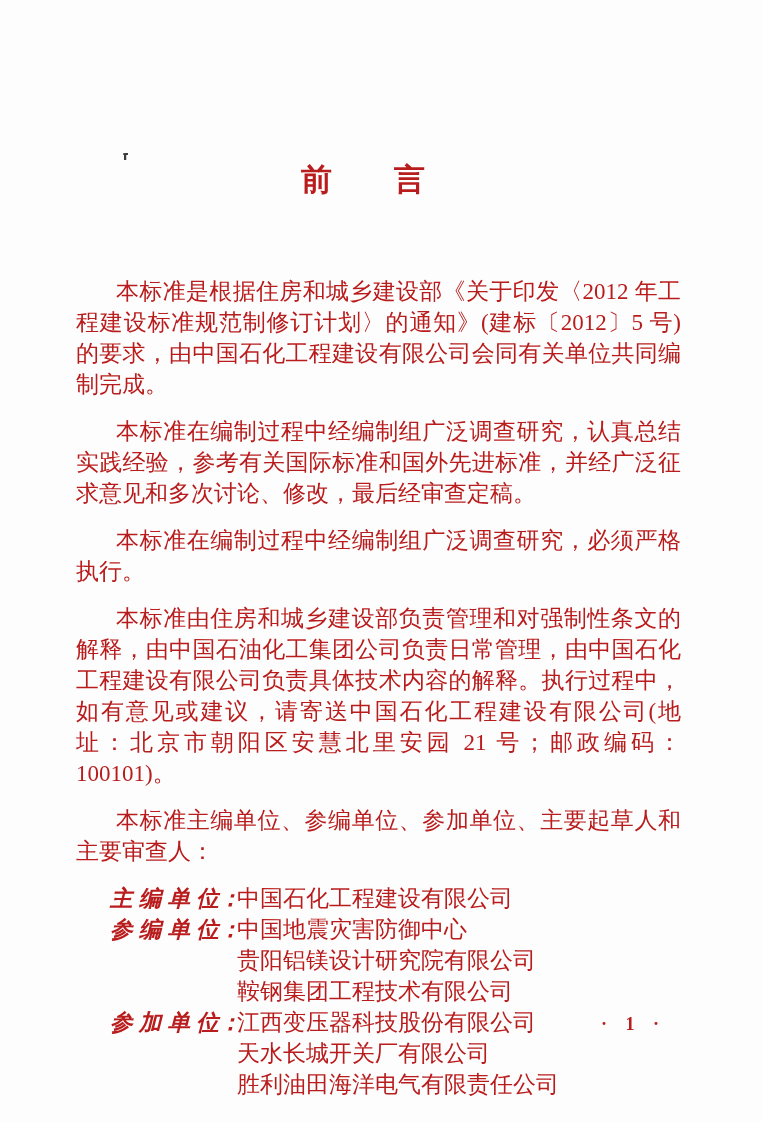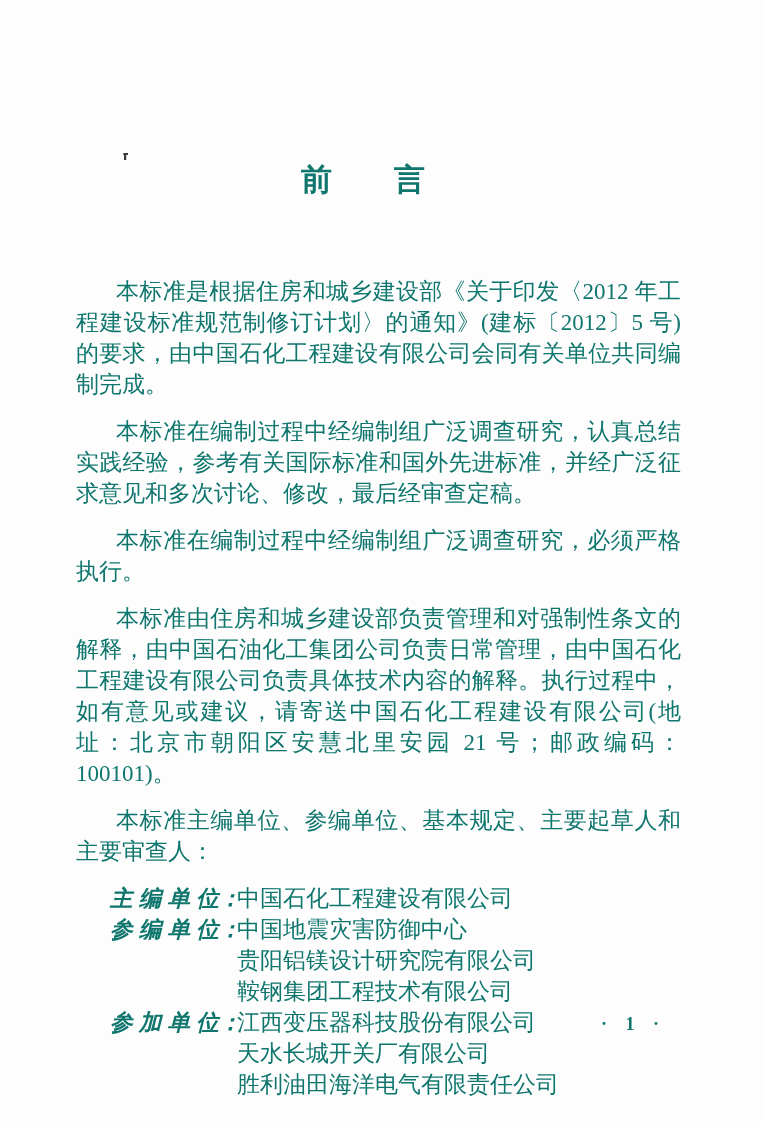--- a/index.html
+++ b/index.html
@@ -13,7 +13,7 @@
     height: 1122px;
     margin: 0 auto;
     background: #fdfdfd;
-    color: #0f766e;
+    color: #b91c1c;
     font-family: "Liberation Serif", "DejaVu Serif", serif;
     overflow: hidden;
     box-sizing: border-box;

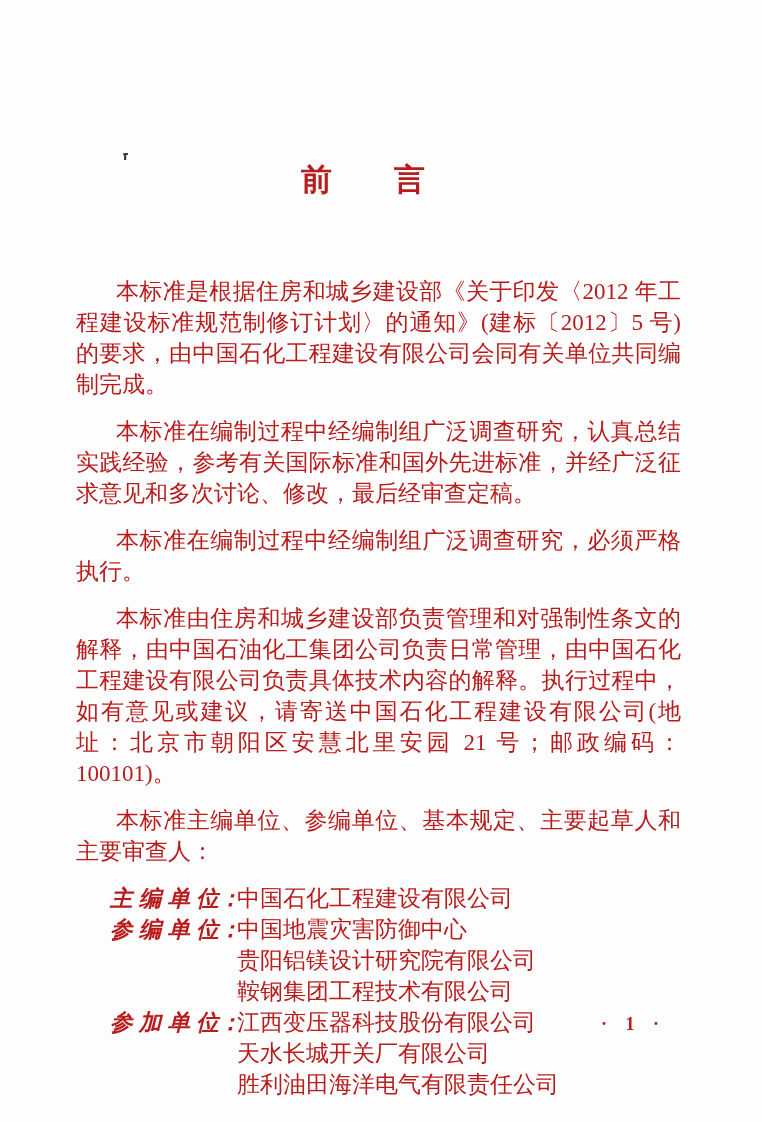--- a/index.html
+++ b/index.html
@@ -101,7 +101,7 @@
     <p>本标准在编制过程中经编制组广泛调查研究，认真总结实践经验，参考有关国际标准和国外先进标准，并经广泛征求意见和多次讨论、修改，最后经审查定稿。</p>
     <p>本标准在编制过程中经编制组广泛调查研究，必须严格执行。</p>
     <p>本标准由住房和城乡建设部负责管理和对强制性条文的解释，由中国石油化工集团公司负责日常管理，由中国石化工程建设有限公司负责具体技术内容的解释。执行过程中，如有意见或建议，请寄送中国石化工程建设有限公司(地址：北京市朝阳区安慧北里安园 21 号；邮政编码：100101)。</p>
-    <p>本标准主编单位、参编单位、基本规定、主要起草人和主要审查人：</p>
+    <p>本标准主编单位、参编单位、参加单位、主要起草人和主要审查人：</p>
 
     <div class="unit-row">
       <span class="unit-label">主 编 单 位：</span>

